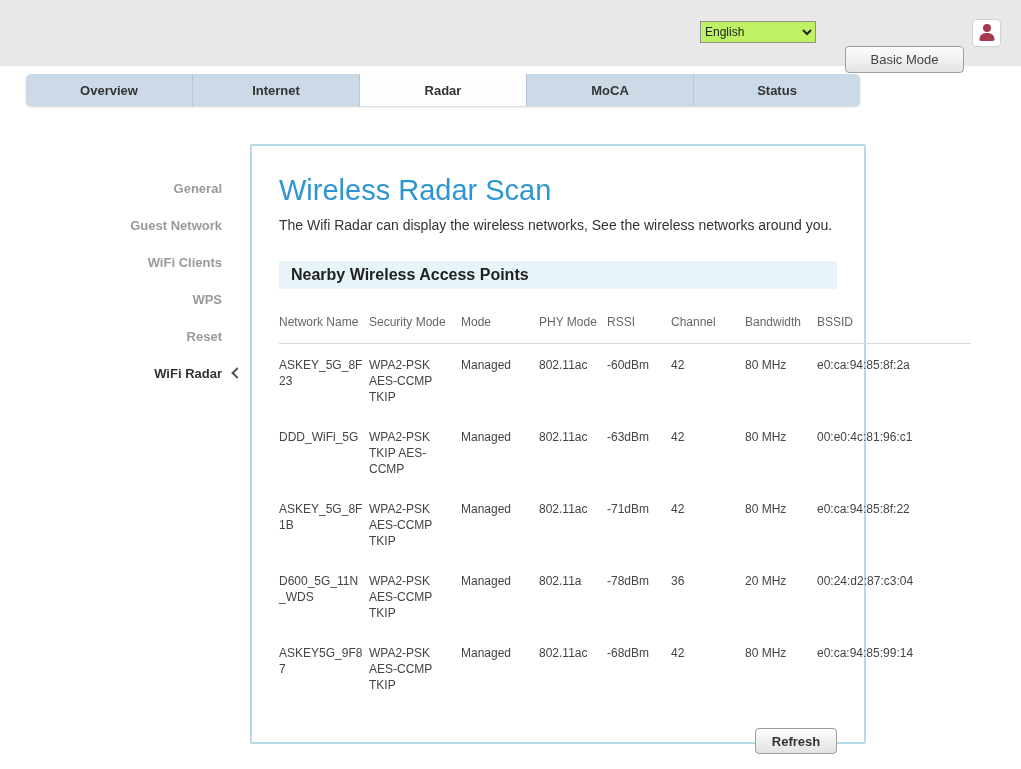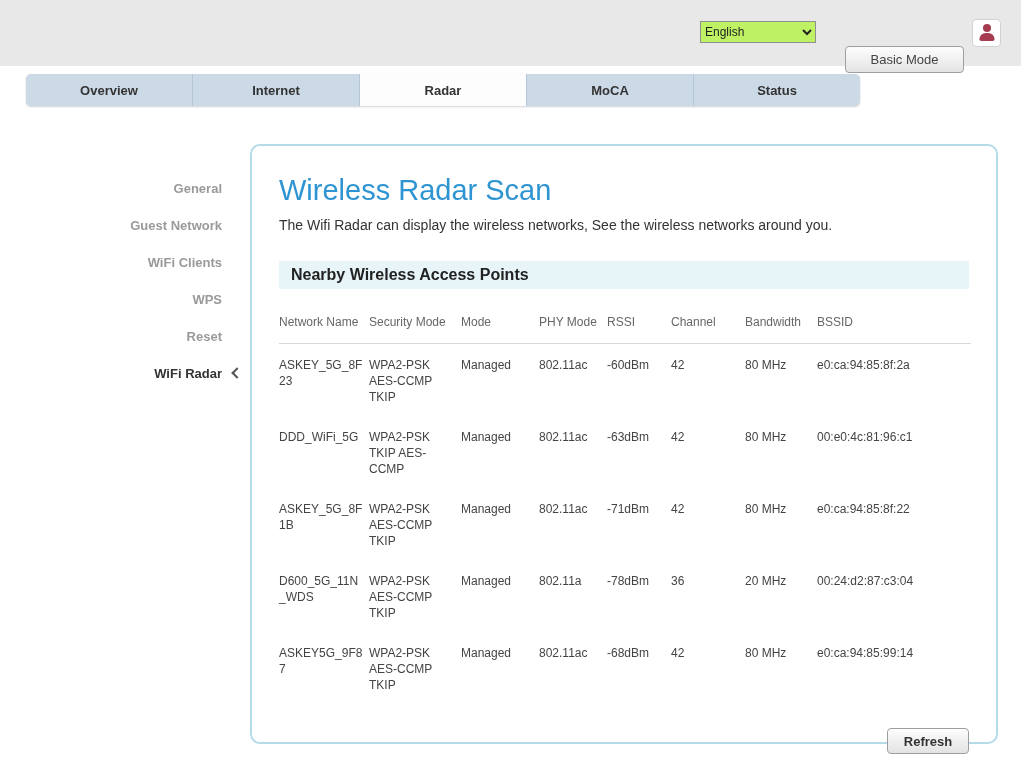--- a/index.html
+++ b/index.html
@@ -66,8 +66,8 @@
 
   
   .panel {
-    position:absolute; left:250px; top:144px; width:748px; height:600px;
-    border:2px solid #b5dbe9; border-radius:10px; background:#fff;
+    position:absolute; left:250px; top:144px; width:616px; height:600px;
+    border:2px solid #b5dbe9; border-radius:2px; background:#fff;
     padding:26px 27px;
   }
   .panel-title { font-size:29px; font-weight:400; color:#2e94d2; margin:2px 0 10px; }

